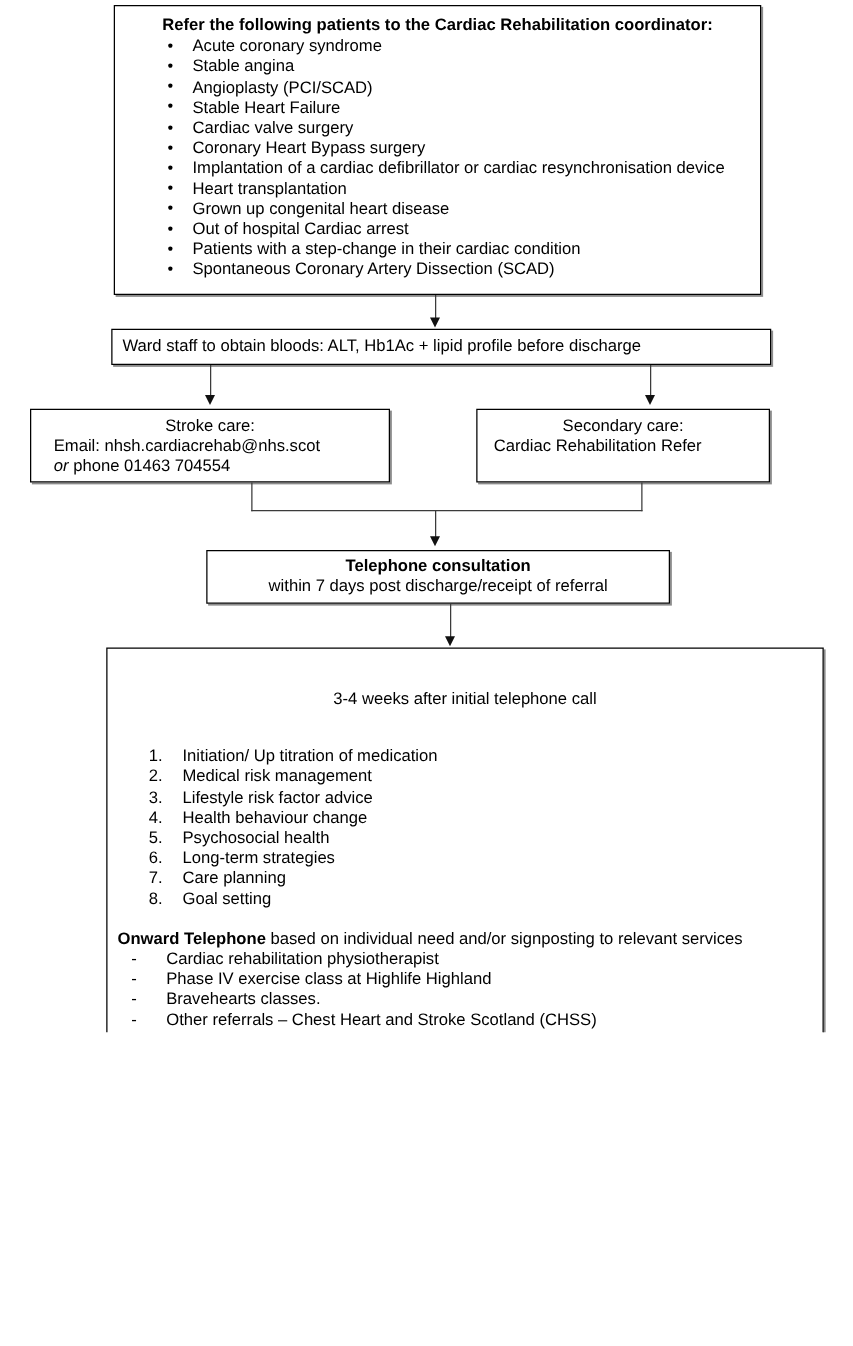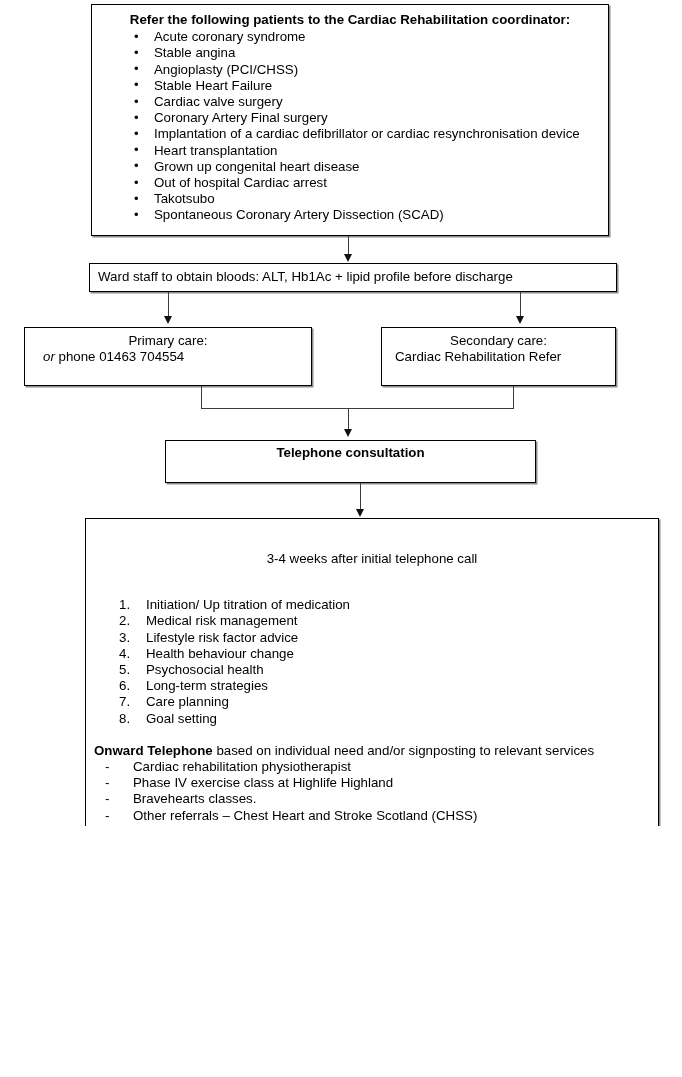--- a/index.html
+++ b/index.html
@@ -127,7 +127,7 @@
     <ul class="bul t13" style="margin-top:1px;">
       <li>Acute coronary syndrome</li>
       <li>Stable angina</li>
-      <li>Angioplasty (PCI/CHSS)</li>
+      <li>Angioplasty (PCI/SCAD)</li>
       <li>Stable Heart Failure</li>
       <li>Cardiac valve surgery</li>
       <li>Coronary Artery Final surgery</li>

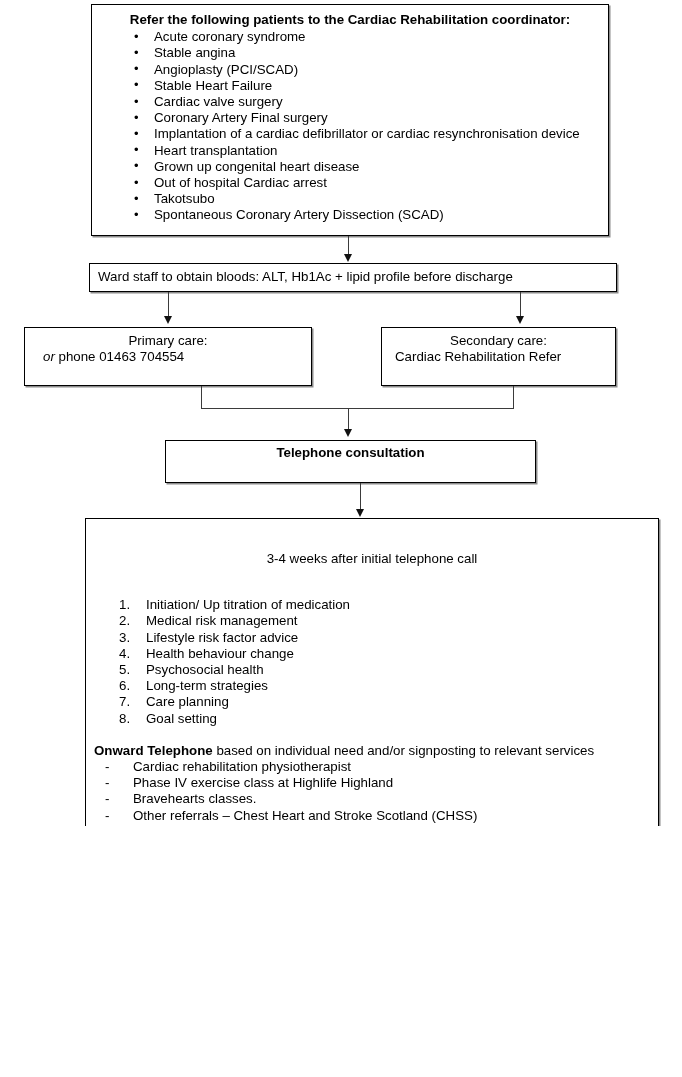--- a/index.html
+++ b/index.html
@@ -130,7 +130,7 @@
       <li>Angioplasty (PCI/SCAD)</li>
       <li>Stable Heart Failure</li>
       <li>Cardiac valve surgery</li>
-      <li>Coronary Artery Final surgery</li>
+      <li>Coronary Heart Bypass surgery</li>
       <li>Implantation of a cardiac defibrillator or cardiac resynchronisation device</li>
       <li>Heart transplantation</li>
       <li>Grown up congenital heart disease</li>

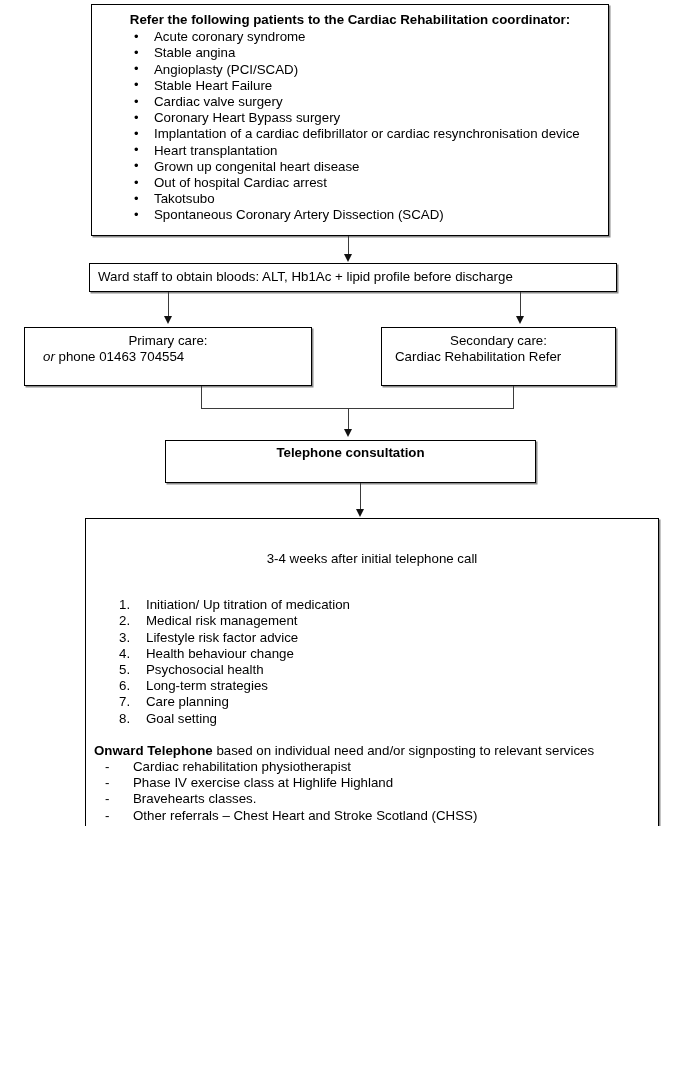--- a/index.html
+++ b/index.html
@@ -135,6 +135,7 @@
       <li>Heart transplantation</li>
       <li>Grown up congenital heart disease</li>
       <li>Out of hospital Cardiac arrest</li>
+      <li>Patients with a step-change in their cardiac condition</li>
       <li>Takotsubo</li>
       <li>Spontaneous Coronary Artery Dissection (SCAD)</li>
     </ul>

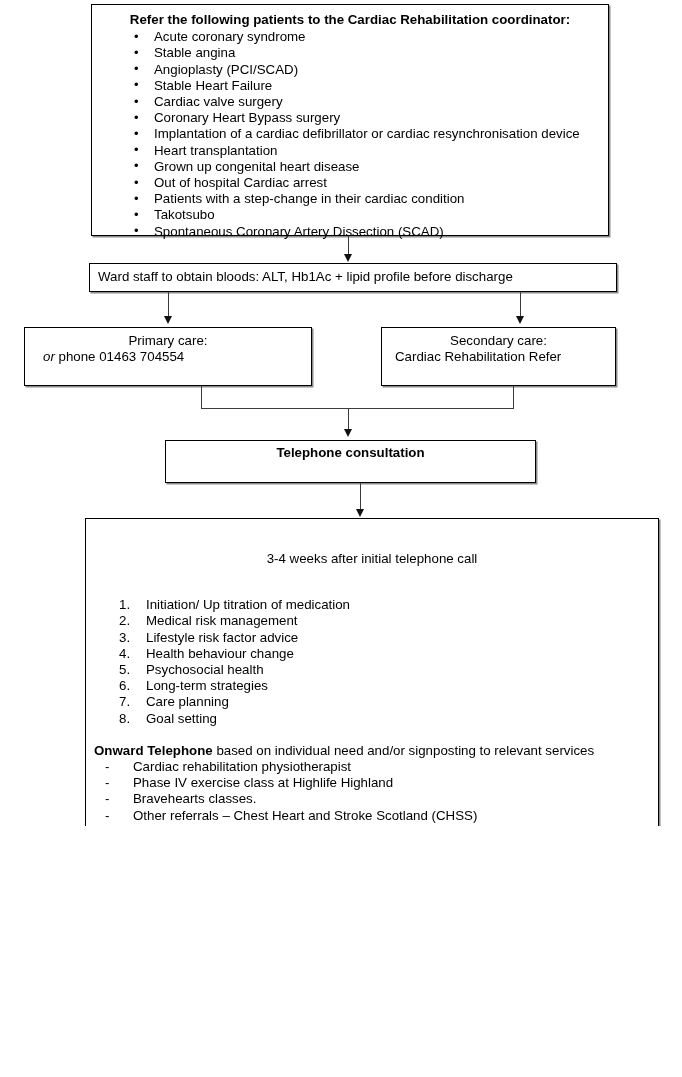--- a/index.html
+++ b/index.html
@@ -136,7 +136,6 @@
       <li>Grown up congenital heart disease</li>
       <li>Out of hospital Cardiac arrest</li>
       <li>Patients with a step-change in their cardiac condition</li>
-      <li>Takotsubo</li>
       <li>Spontaneous Coronary Artery Dissection (SCAD)</li>
     </ul>
   </div>

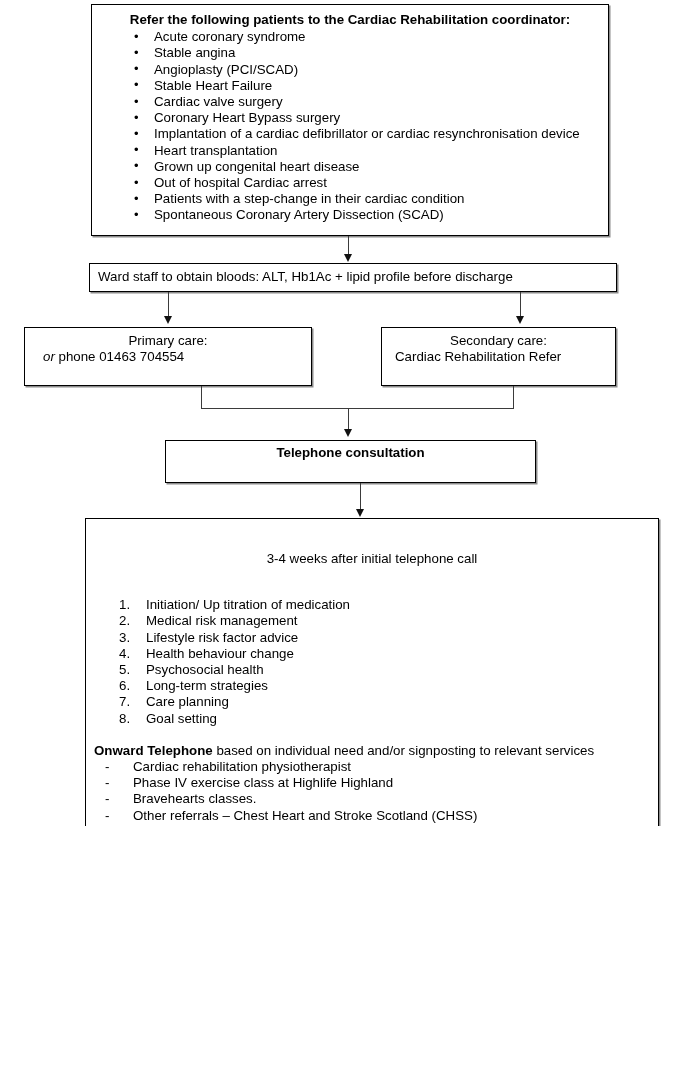--- a/index.html
+++ b/index.html
@@ -154,7 +154,7 @@
   <div class="arrowhead" style="left:515.5px; top:316px;"></div>
 
   <div class="box t13" style="left:24px; top:327px; width:288px; height:59px; padding-top:5px;">
-    <div class="ctr">Primary care:</div>
+    <div class="ctr">Stroke care:</div>
     <div style="padding-left:18px;">
       <span class="i">or</span><span> phone 01463 704554</span>
     </div>

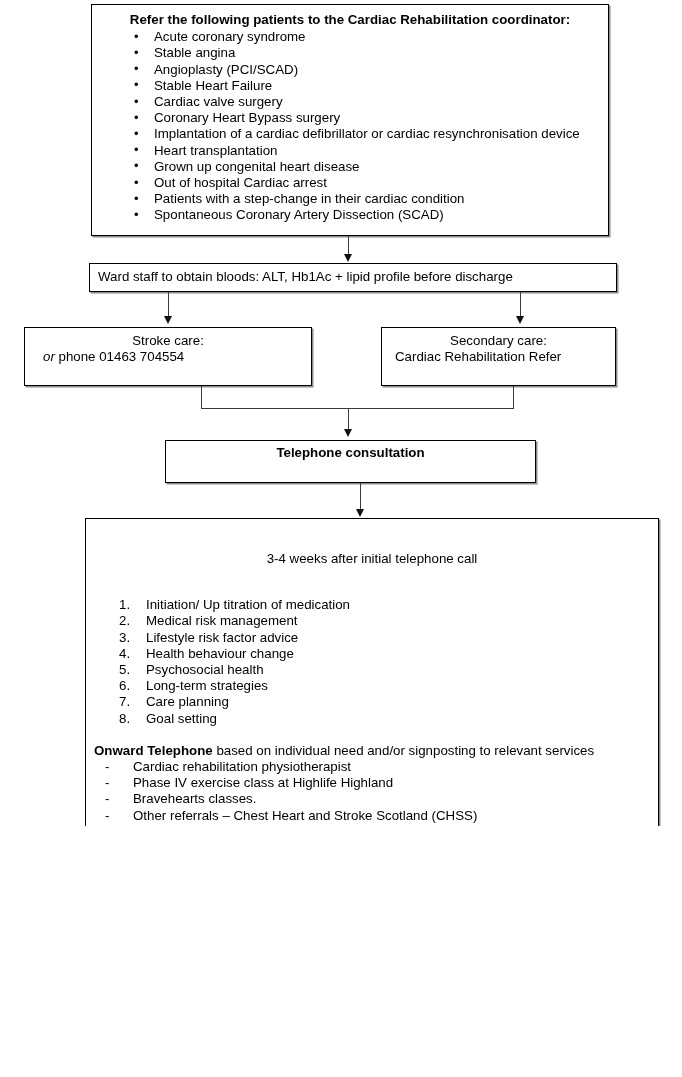--- a/index.html
+++ b/index.html
@@ -156,6 +156,9 @@
   <div class="box t13" style="left:24px; top:327px; width:288px; height:59px; padding-top:5px;">
     <div class="ctr">Stroke care:</div>
     <div style="padding-left:18px;">
+      <span>Email: nhsh.cardiacrehab@nhs.scot</span>
+    </div>
+    <div style="padding-left:18px;">
       <span class="i">or</span><span> phone 01463 704554</span>
     </div>
   </div>

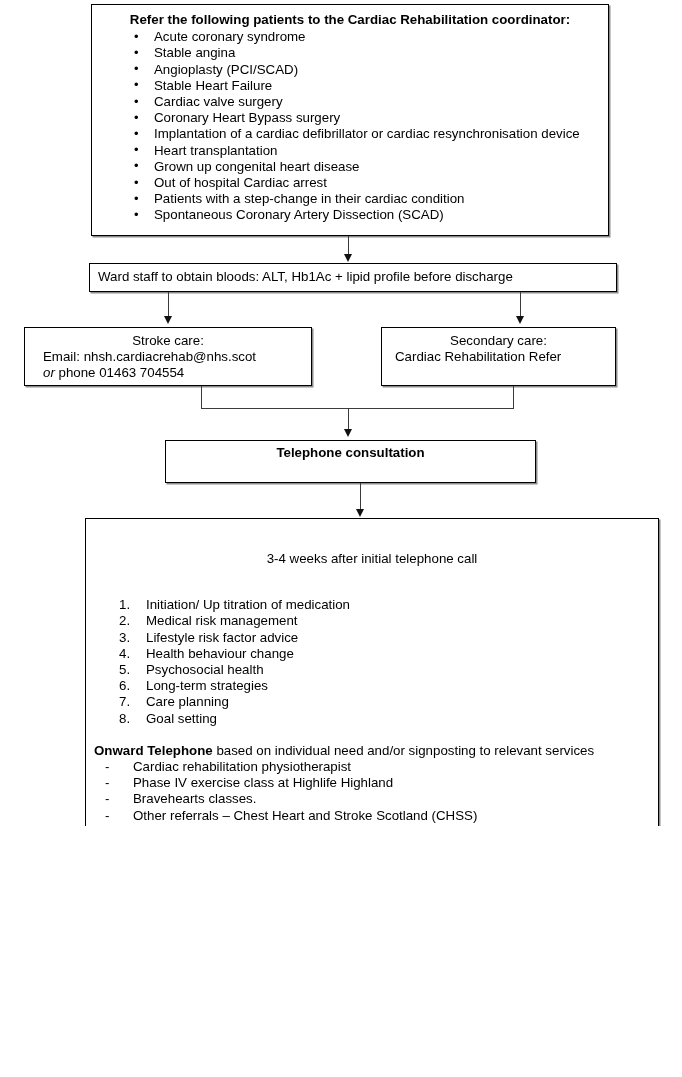--- a/index.html
+++ b/index.html
@@ -176,6 +176,7 @@
 
   <div class="box t13" style="left:165px; top:440px; width:371px; height:43px; padding-top:4px;">
     <div class="ttl">Telephone consultation</div>
+    <div class="ctr">within 7 days post discharge/receipt of referral</div>
   </div>
 
   <div class="vline" style="left:360px; top:483px; height:27px;"></div>

